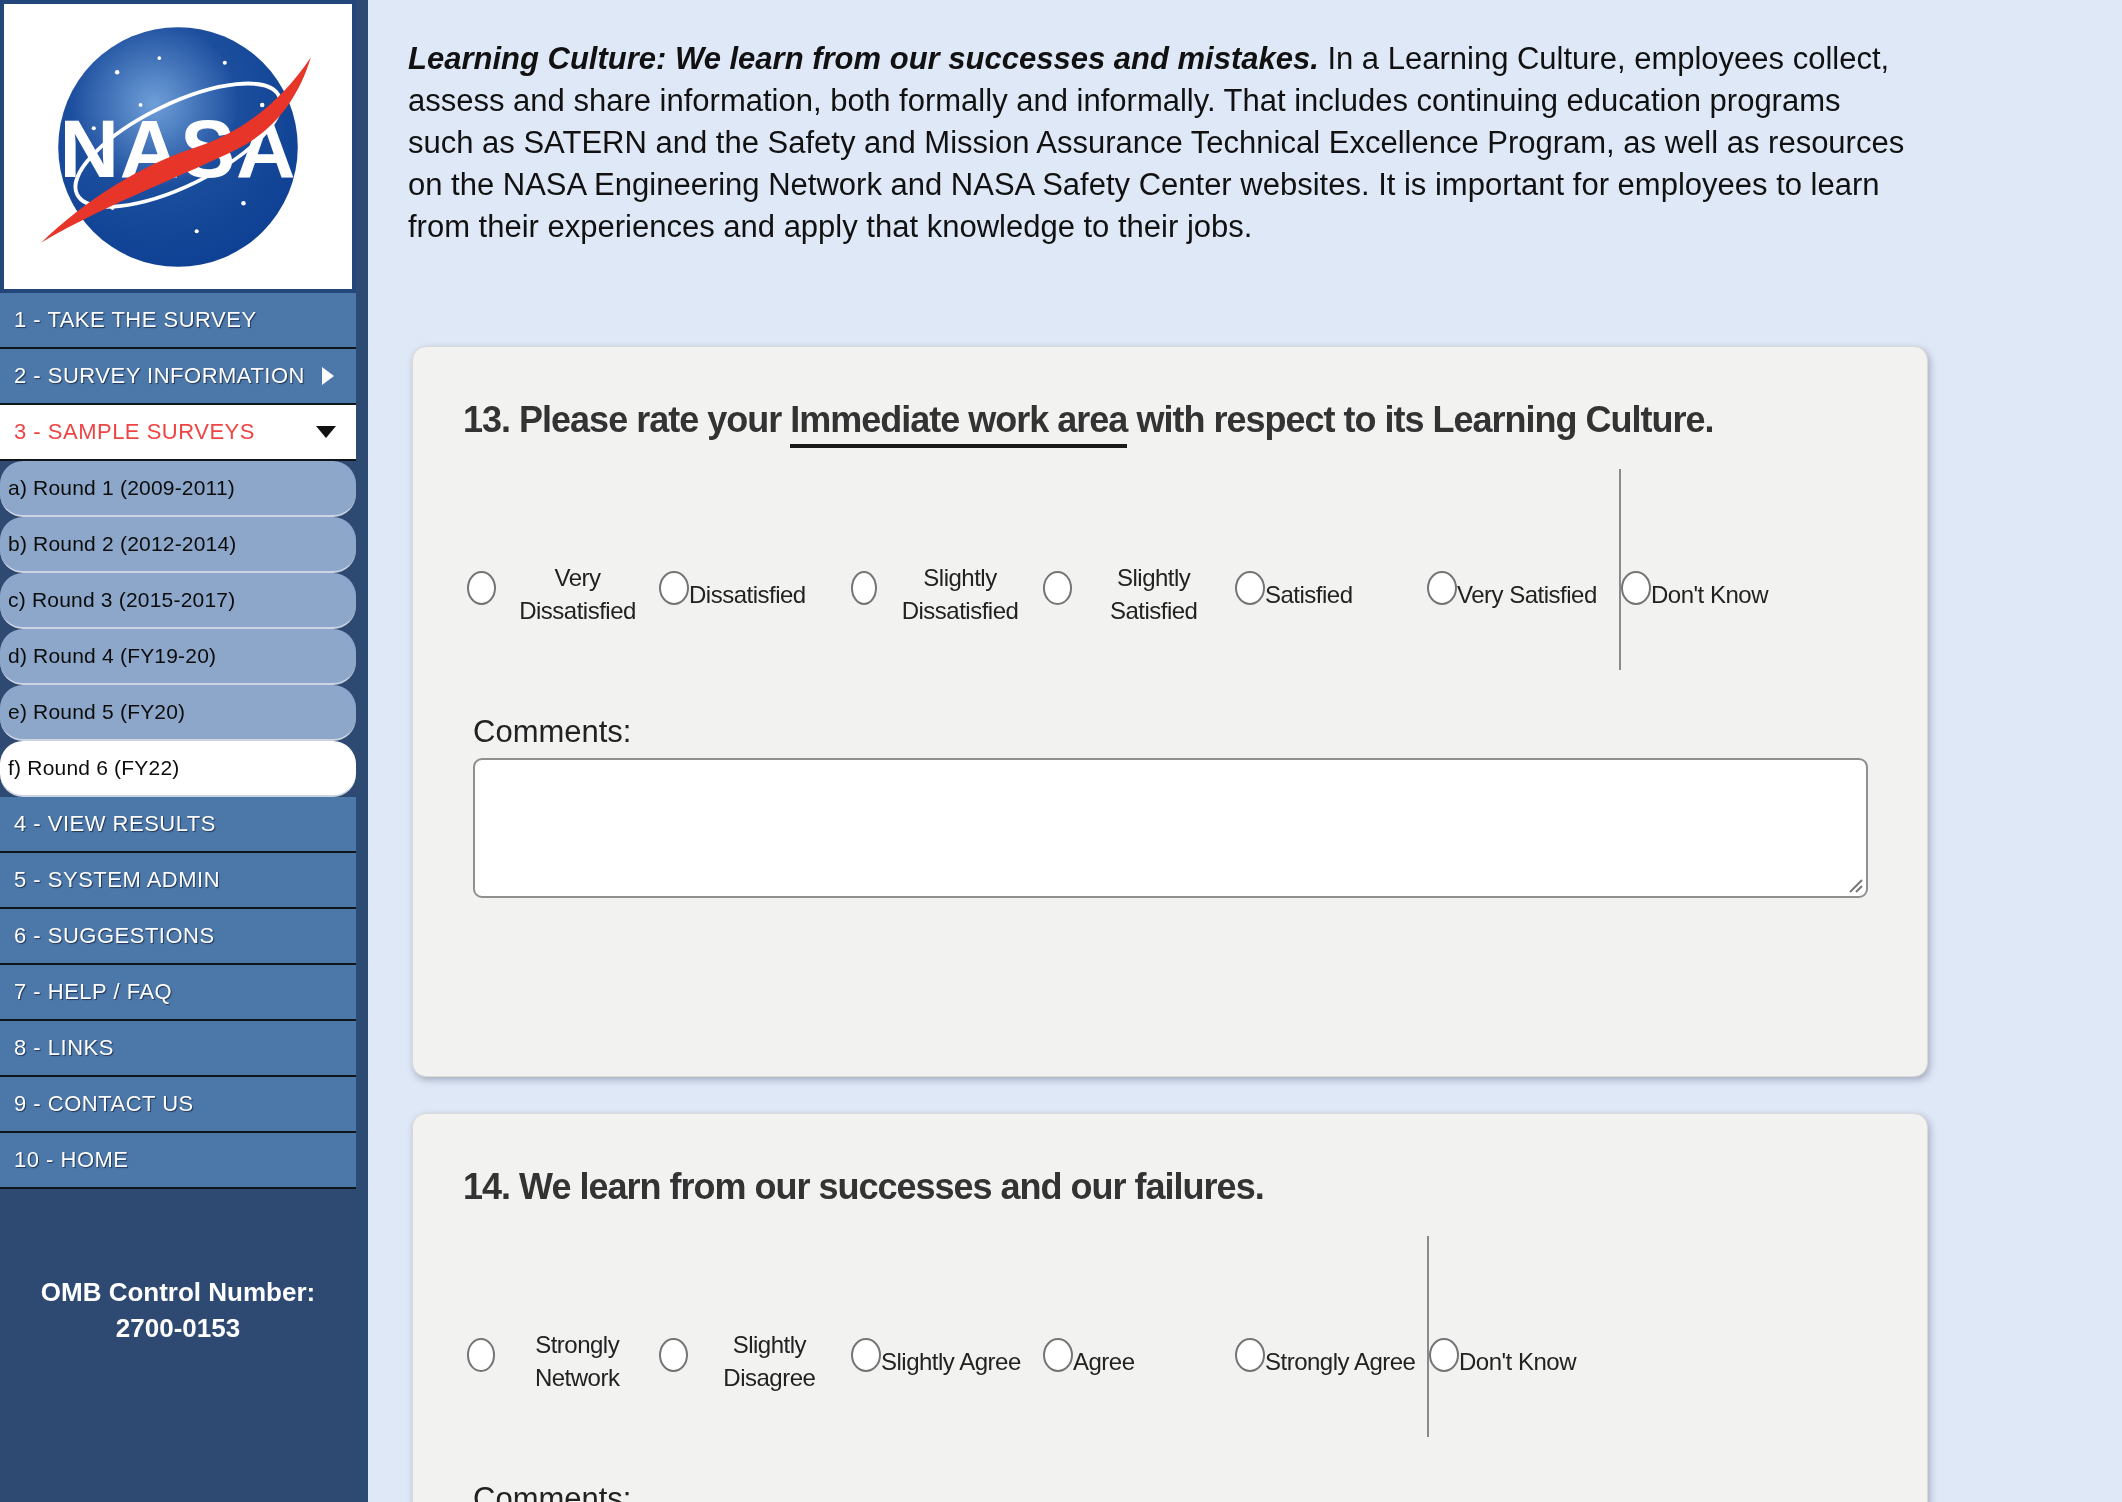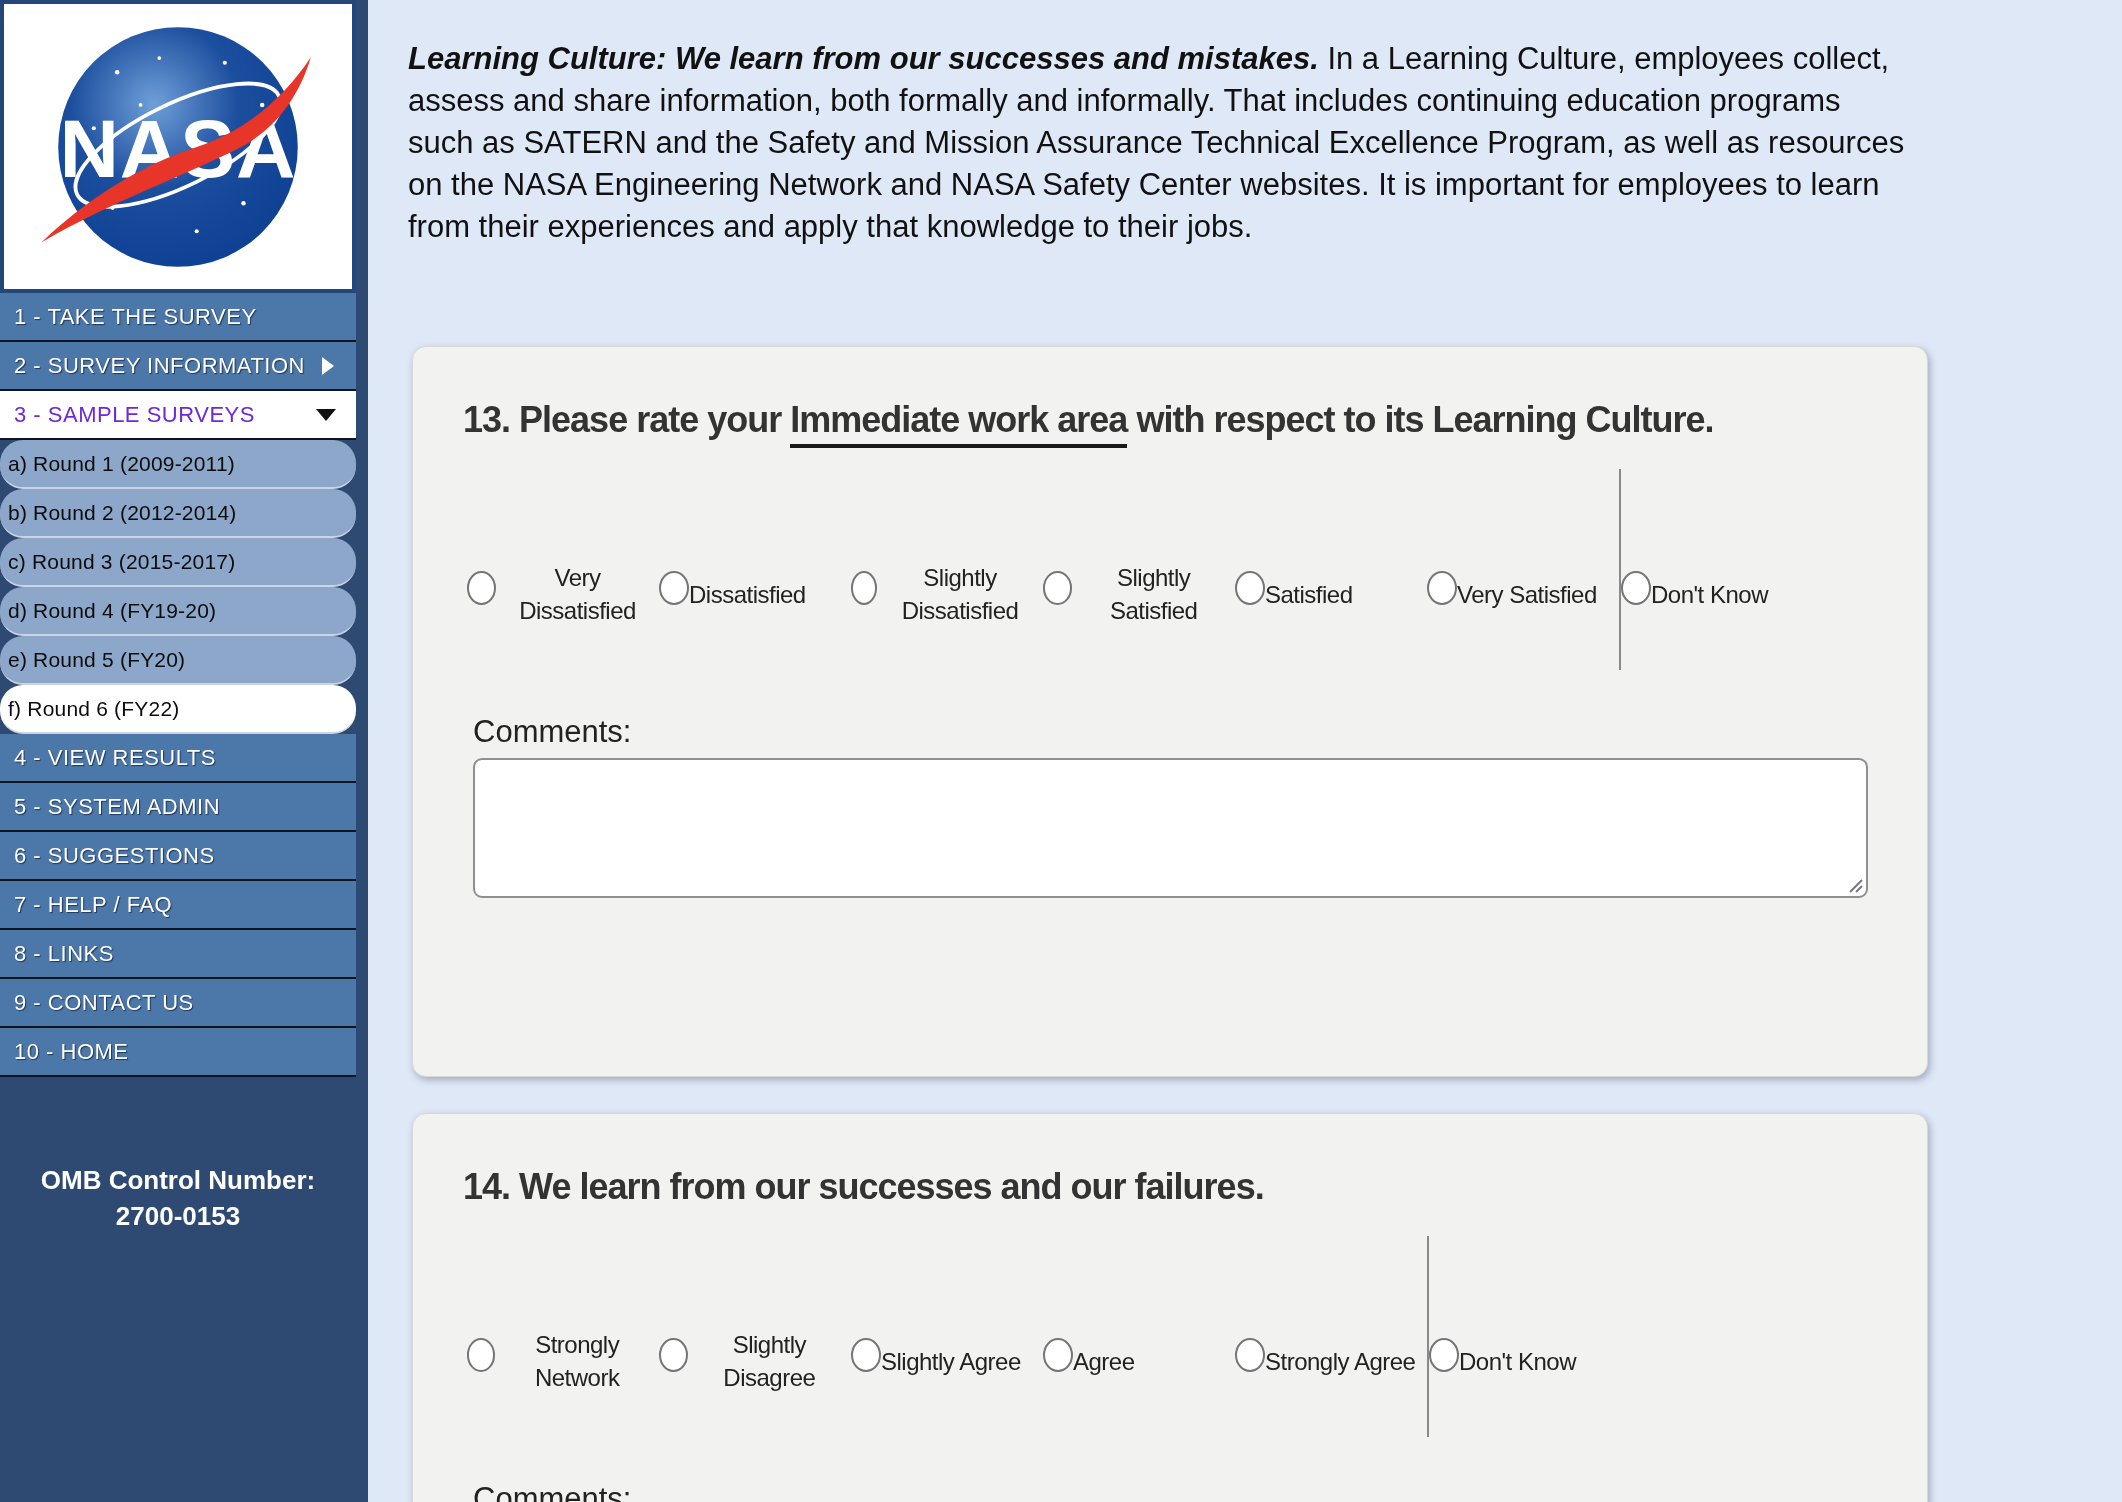--- a/index.html
+++ b/index.html
@@ -24,7 +24,7 @@
   }
   .menu { display:flex; flex-direction:column; }
   .mi {
-    height:49px; display:flex; align-items:center;
+    height:56px; display:flex; align-items:center;
     padding:0 14px; cursor:pointer;
     font-size:22px; letter-spacing:0.5px;
   }

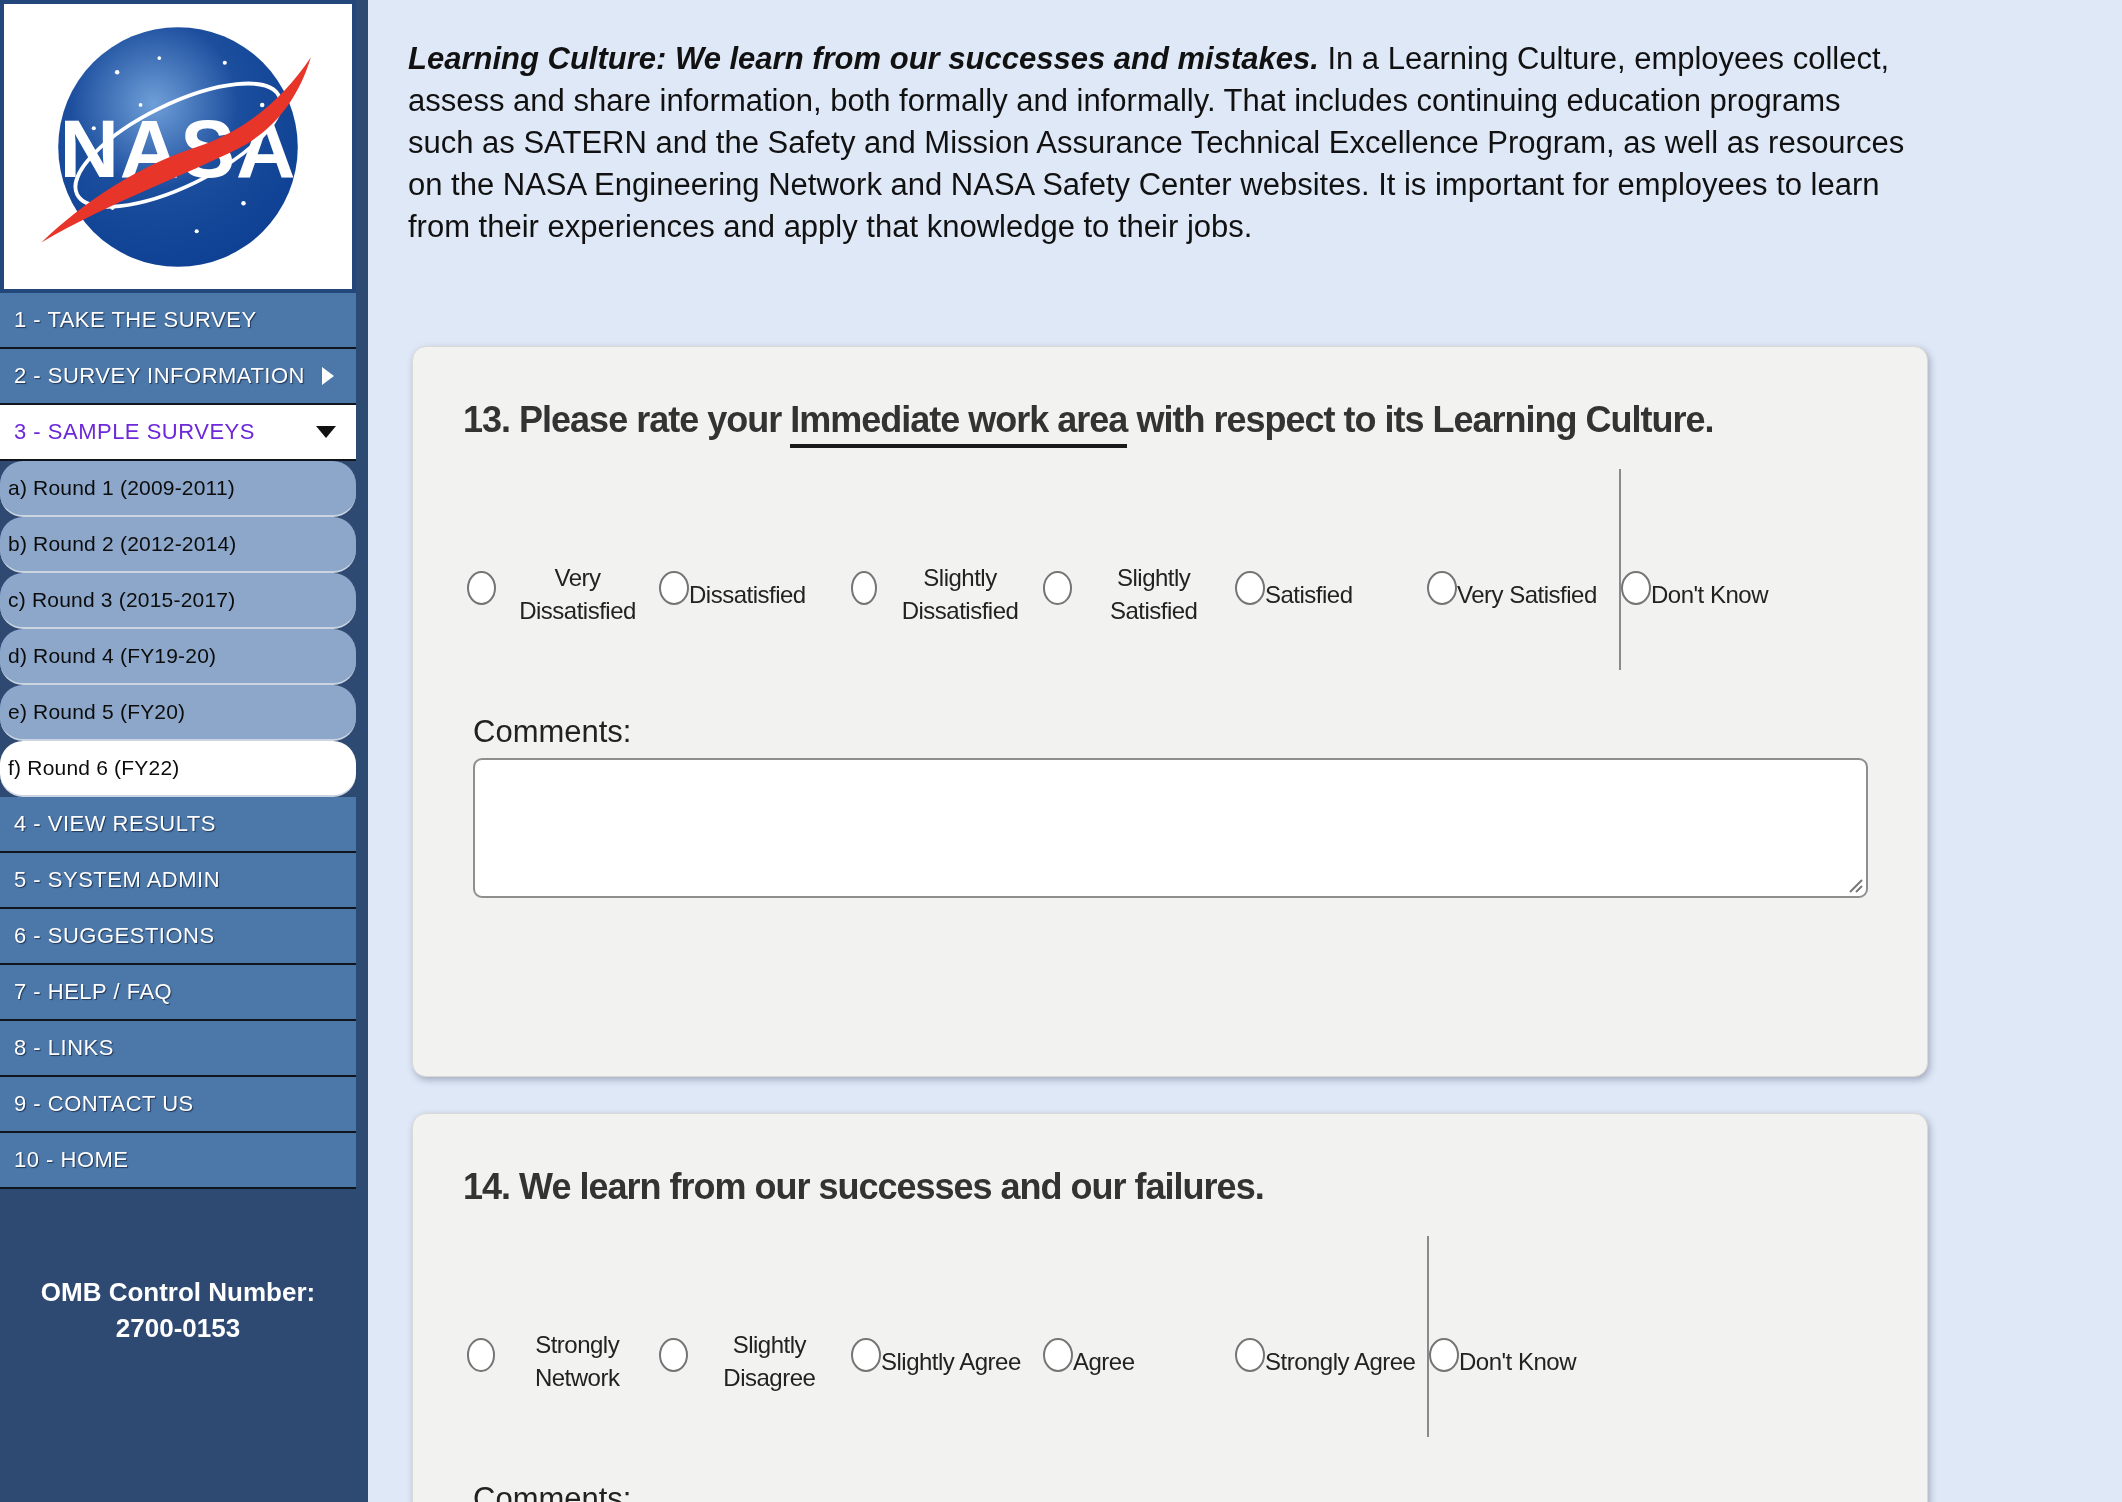--- a/index.html
+++ b/index.html
@@ -34,7 +34,7 @@
     text-shadow:1px 1px 1px rgba(10,20,40,0.65);
   }
   .mi.main.active {
-    background:#ffffff; color:#6d28d9; text-shadow:none;
+    background:#ffffff; color:#ef4444; text-shadow:none;
   }
   .mi.sub {
     background:#8ca7ca; color:#0c0c0c;

